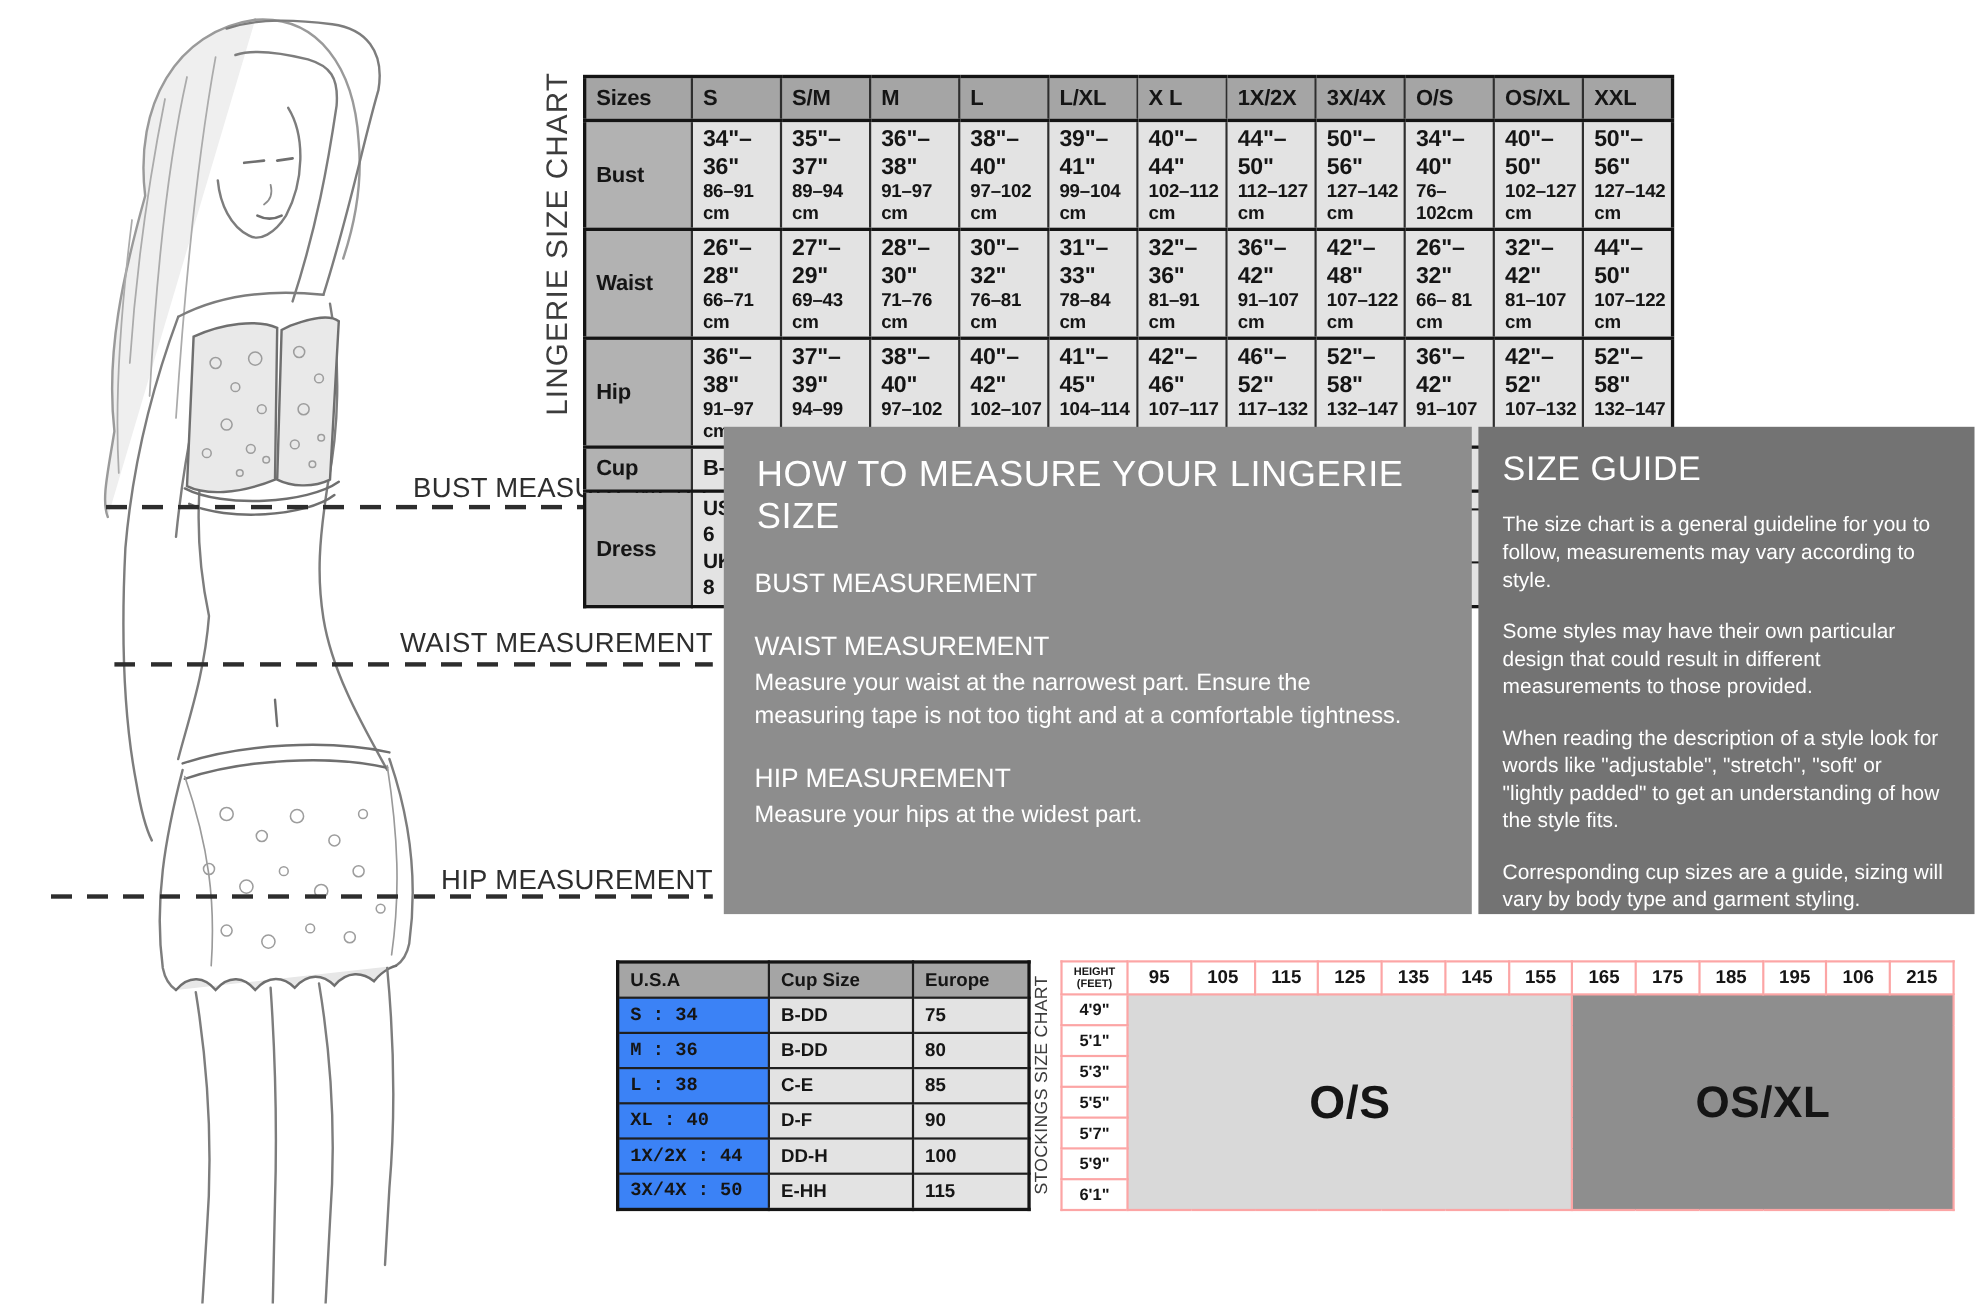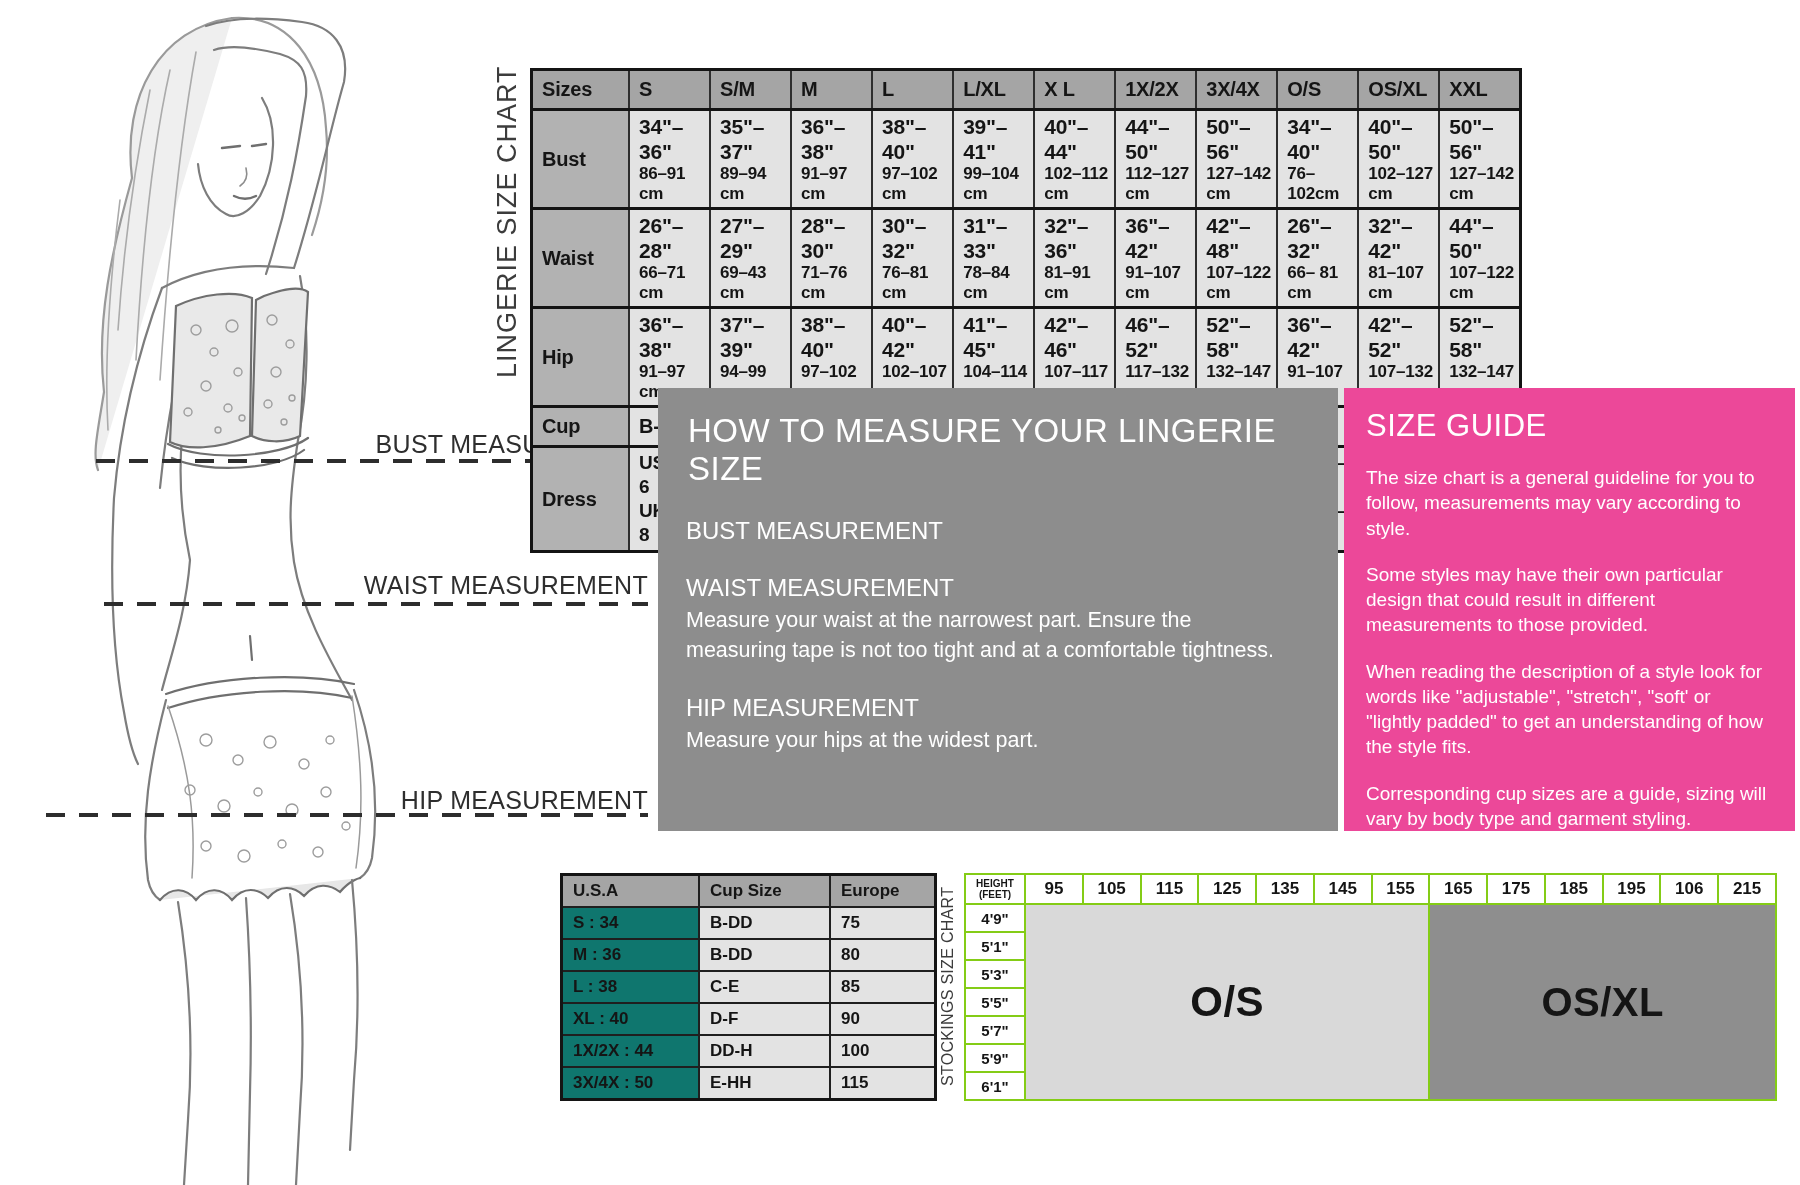--- a/index.html
+++ b/index.html
@@ -426,7 +426,7 @@
     </div>
 </div>
 
-<div id="guide-panel" style="background: #ec4899;">
+<div id="guide-panel" style="background: #737373;">
   <div id="guide-title">SIZE GUIDE</div>
   <div>
 

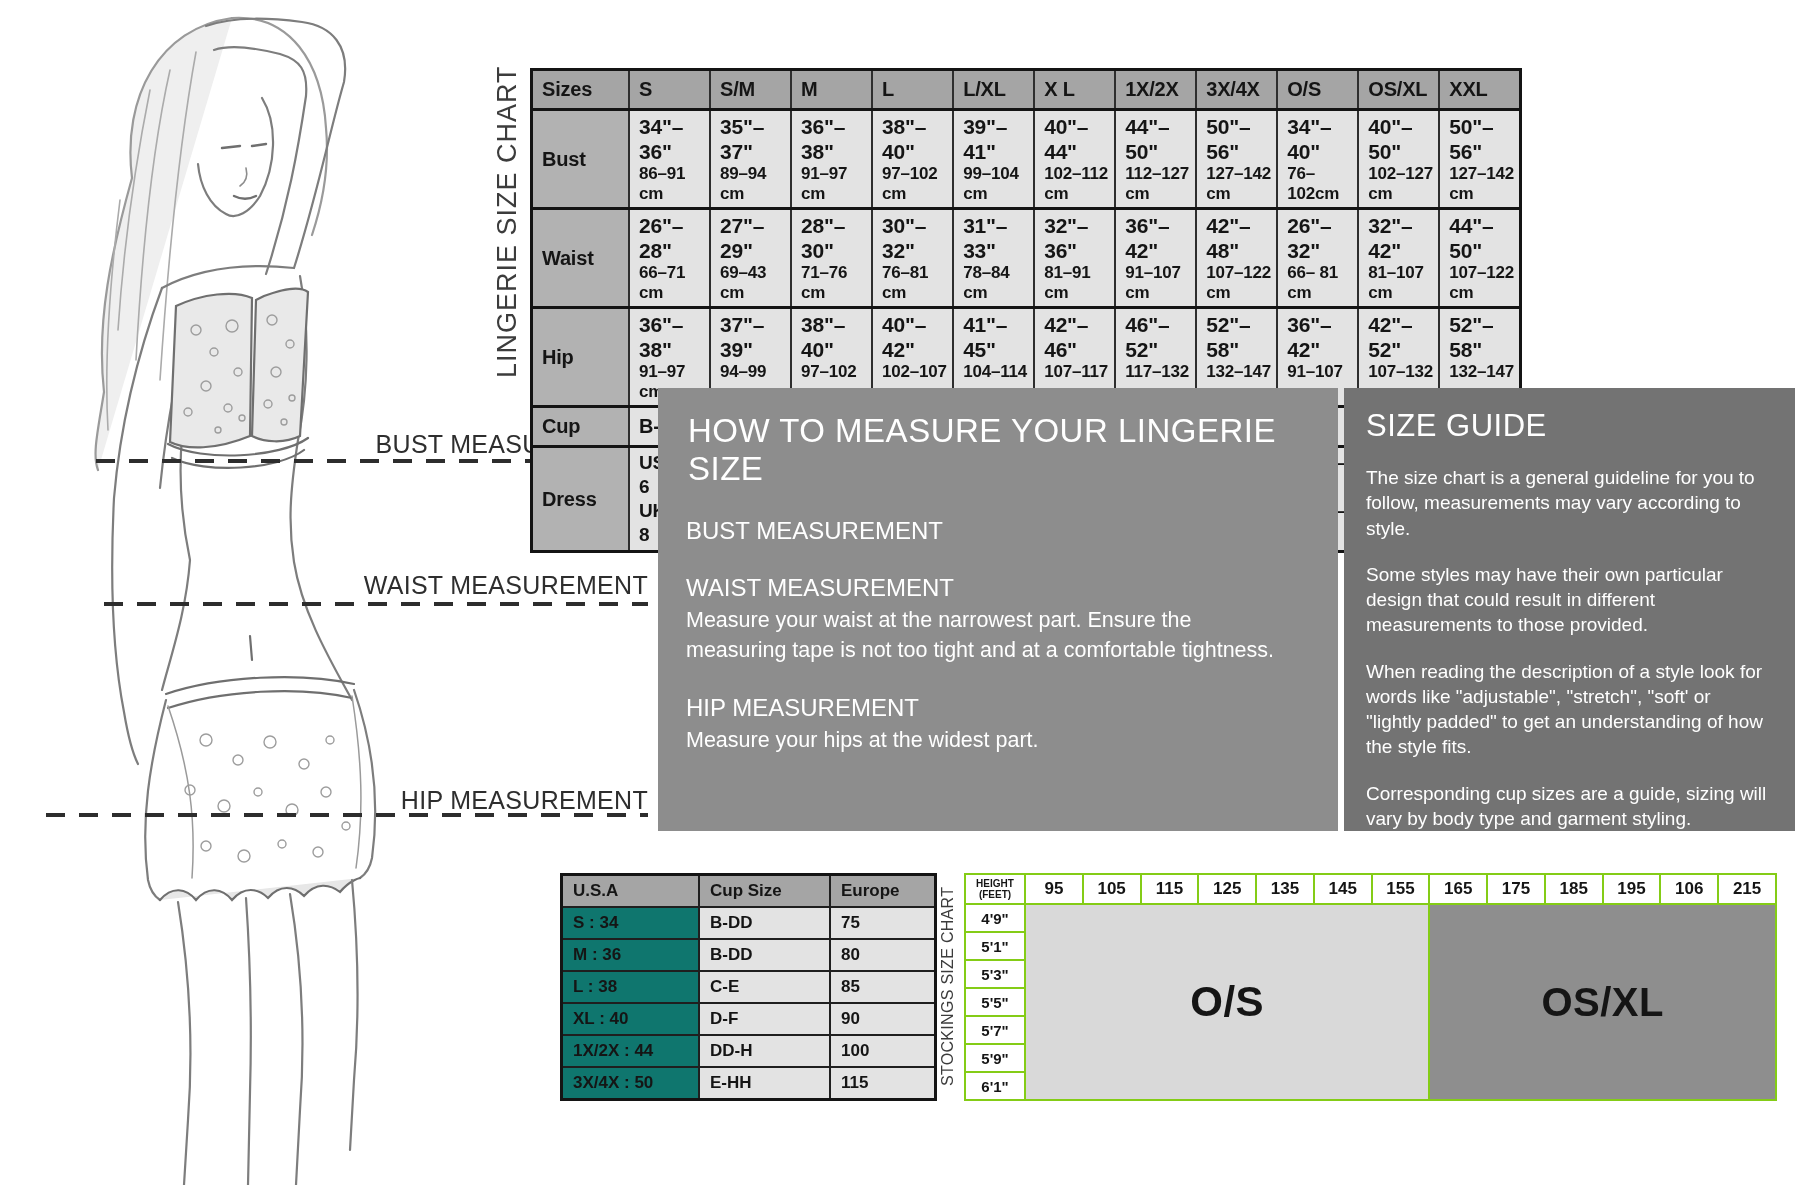--- a/index.html
+++ b/index.html
@@ -75,7 +75,7 @@
   
   #stockings-table{position:absolute;left:964px;top:873px;width:813px;
              border-collapse:collapse;table-layout:fixed;border:2px solid #141414;}
-  #stockings-table th,#stockings-table td{border:2px solid #84cc16;padding:0;
+  #stockings-table th,#stockings-table td{border:2px solid #fca5a5;padding:0;
              text-align:center;font-weight:bold;background:#fff;}
   #stockings-table th.hcorner{width:58px;font-size:10px;line-height:11px;}
   #stockings-table thead tr{height:30px;}

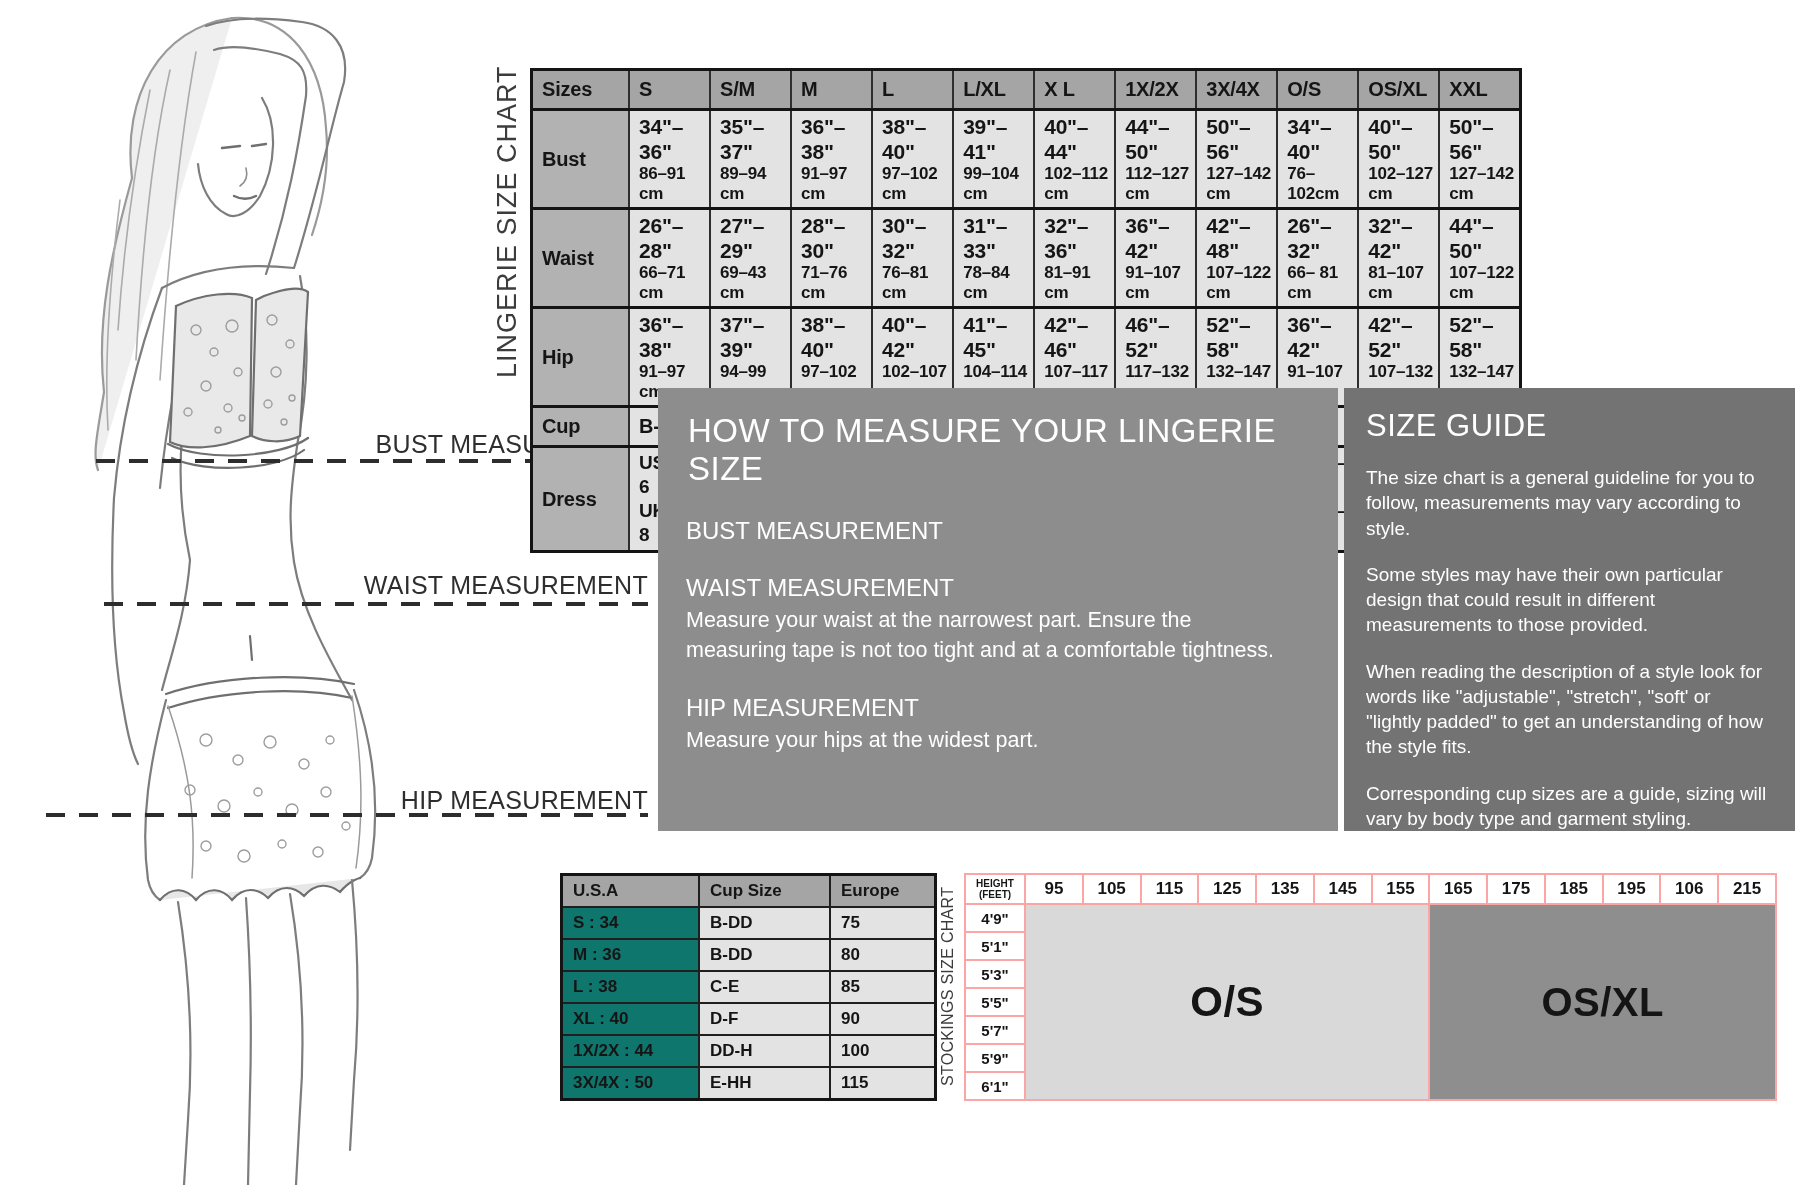--- a/index.html
+++ b/index.html
@@ -69,7 +69,7 @@
   #bra-table th.c-cup{width:115px;}
   #bra-table th.c-eur{width:89px;}
   #bra-table tbody tr{height:32px;}
-  #bra-table td.usa{background:#0f766e;}
+  #bra-table td.usa{background:#3b82f6;font-family:Liberation Mono, monospace;}
   #bra-table td.val{background:#e3e3e3;}
 
   

